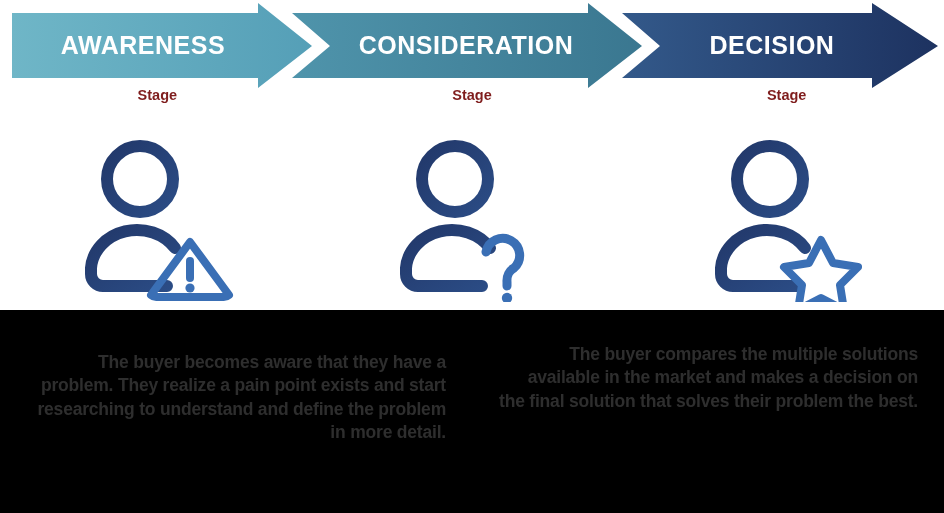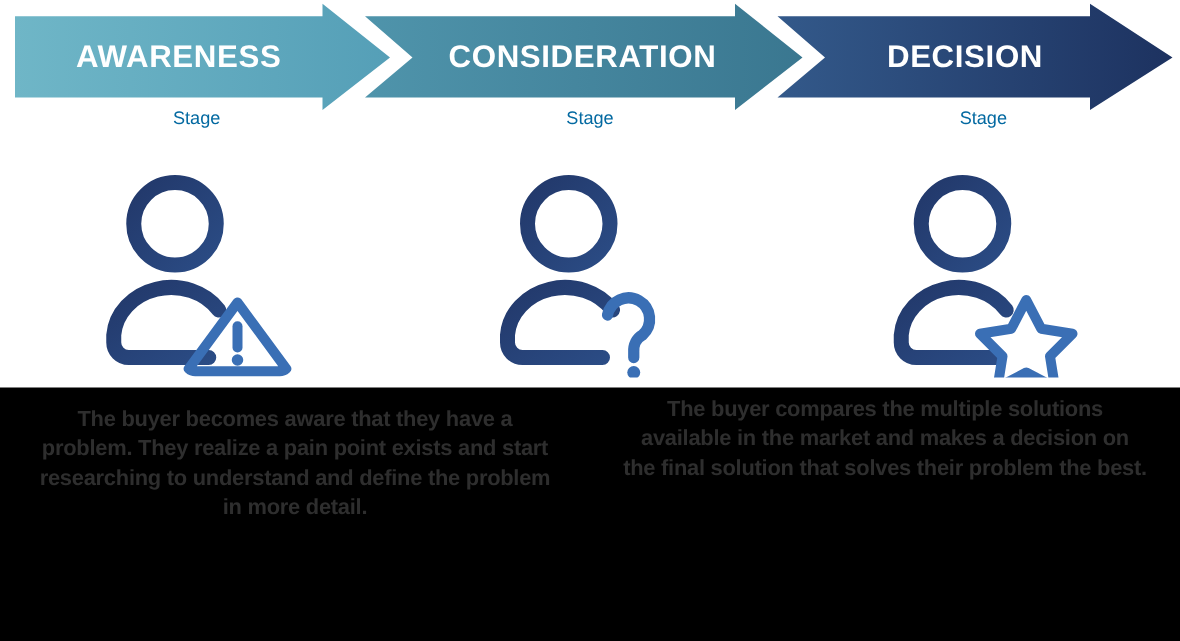--- a/index.html
+++ b/index.html
@@ -52,8 +52,8 @@
   .stage-caption {
     font-family: "Liberation Sans", sans-serif;
     font-size: 14.5px;
-    font-weight: normal;
-    color: #0369a1;
+    font-weight: bold;
+    color: #7f1d1d;
   }
 
   

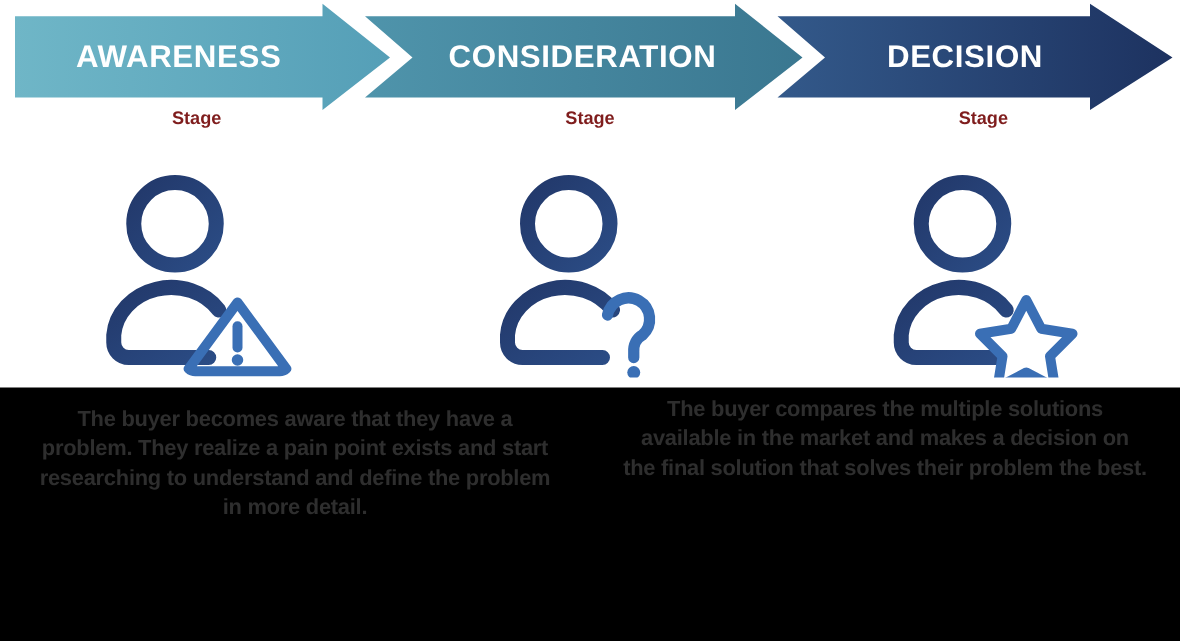--- a/index.html
+++ b/index.html
@@ -87,7 +87,8 @@
     flex: 1 1 0;
     padding: 14px 26px 0 26px;
     box-sizing: border-box;
-    text-align: center;
+    text-align: right;
+    margin-top: 27px;
   }
   .desc-text {
     display: block;

